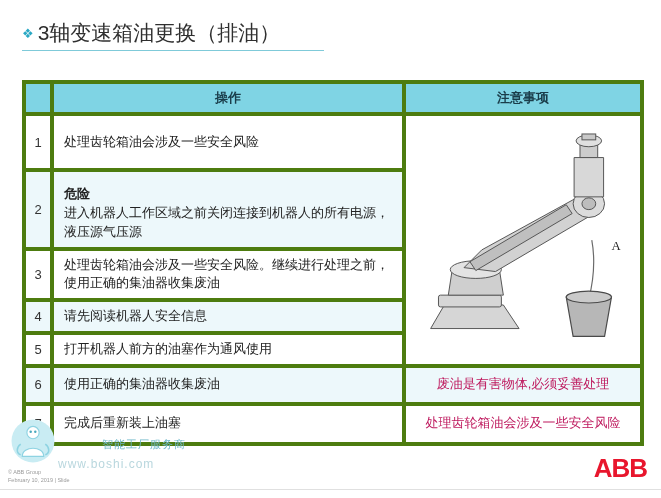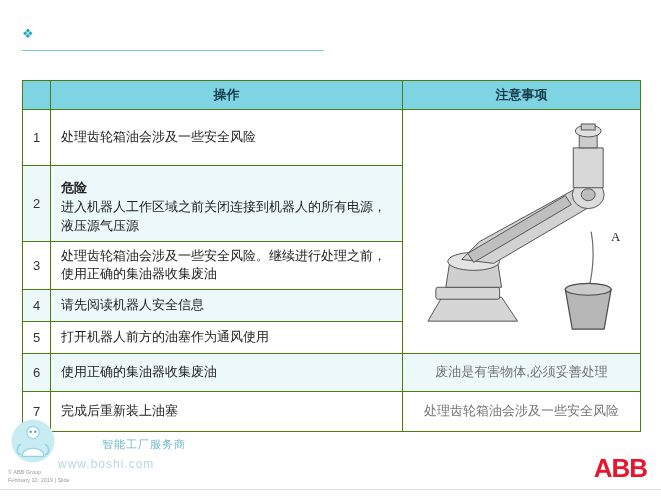--- a/index.html
+++ b/index.html
@@ -173,6 +173,7 @@
 
   <div class="title-row">
     <span class="title-bullet">❖</span>
+    <span class="title-text">3轴变速箱油更换（排油）</span>
   </div>
   <div class="title-underline"></div>
 

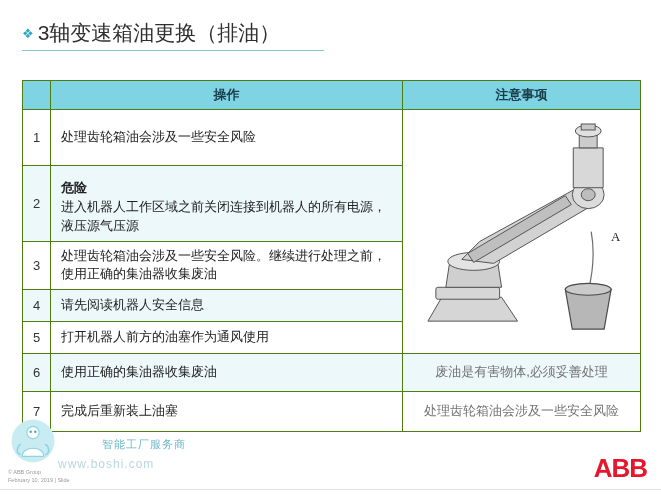--- a/index.html
+++ b/index.html
@@ -60,7 +60,7 @@
     table-layout: fixed;
   }
   .table td, .table th {
-    border: 1px solid #4d7c0f;
+    border: 4px solid #4d7c0f;
     vertical-align: middle;
     padding: 0;
   }

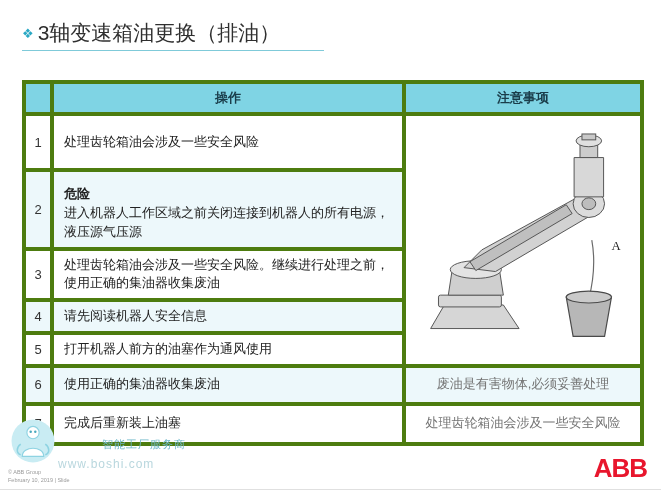--- a/index.html
+++ b/index.html
@@ -89,7 +89,7 @@
   }
   td.note {
     font-size: 13px;
-    color: #737373;
+    color: #be185d;
     text-align: center;
     padding: 4px 8px;
     line-height: 1.45;

